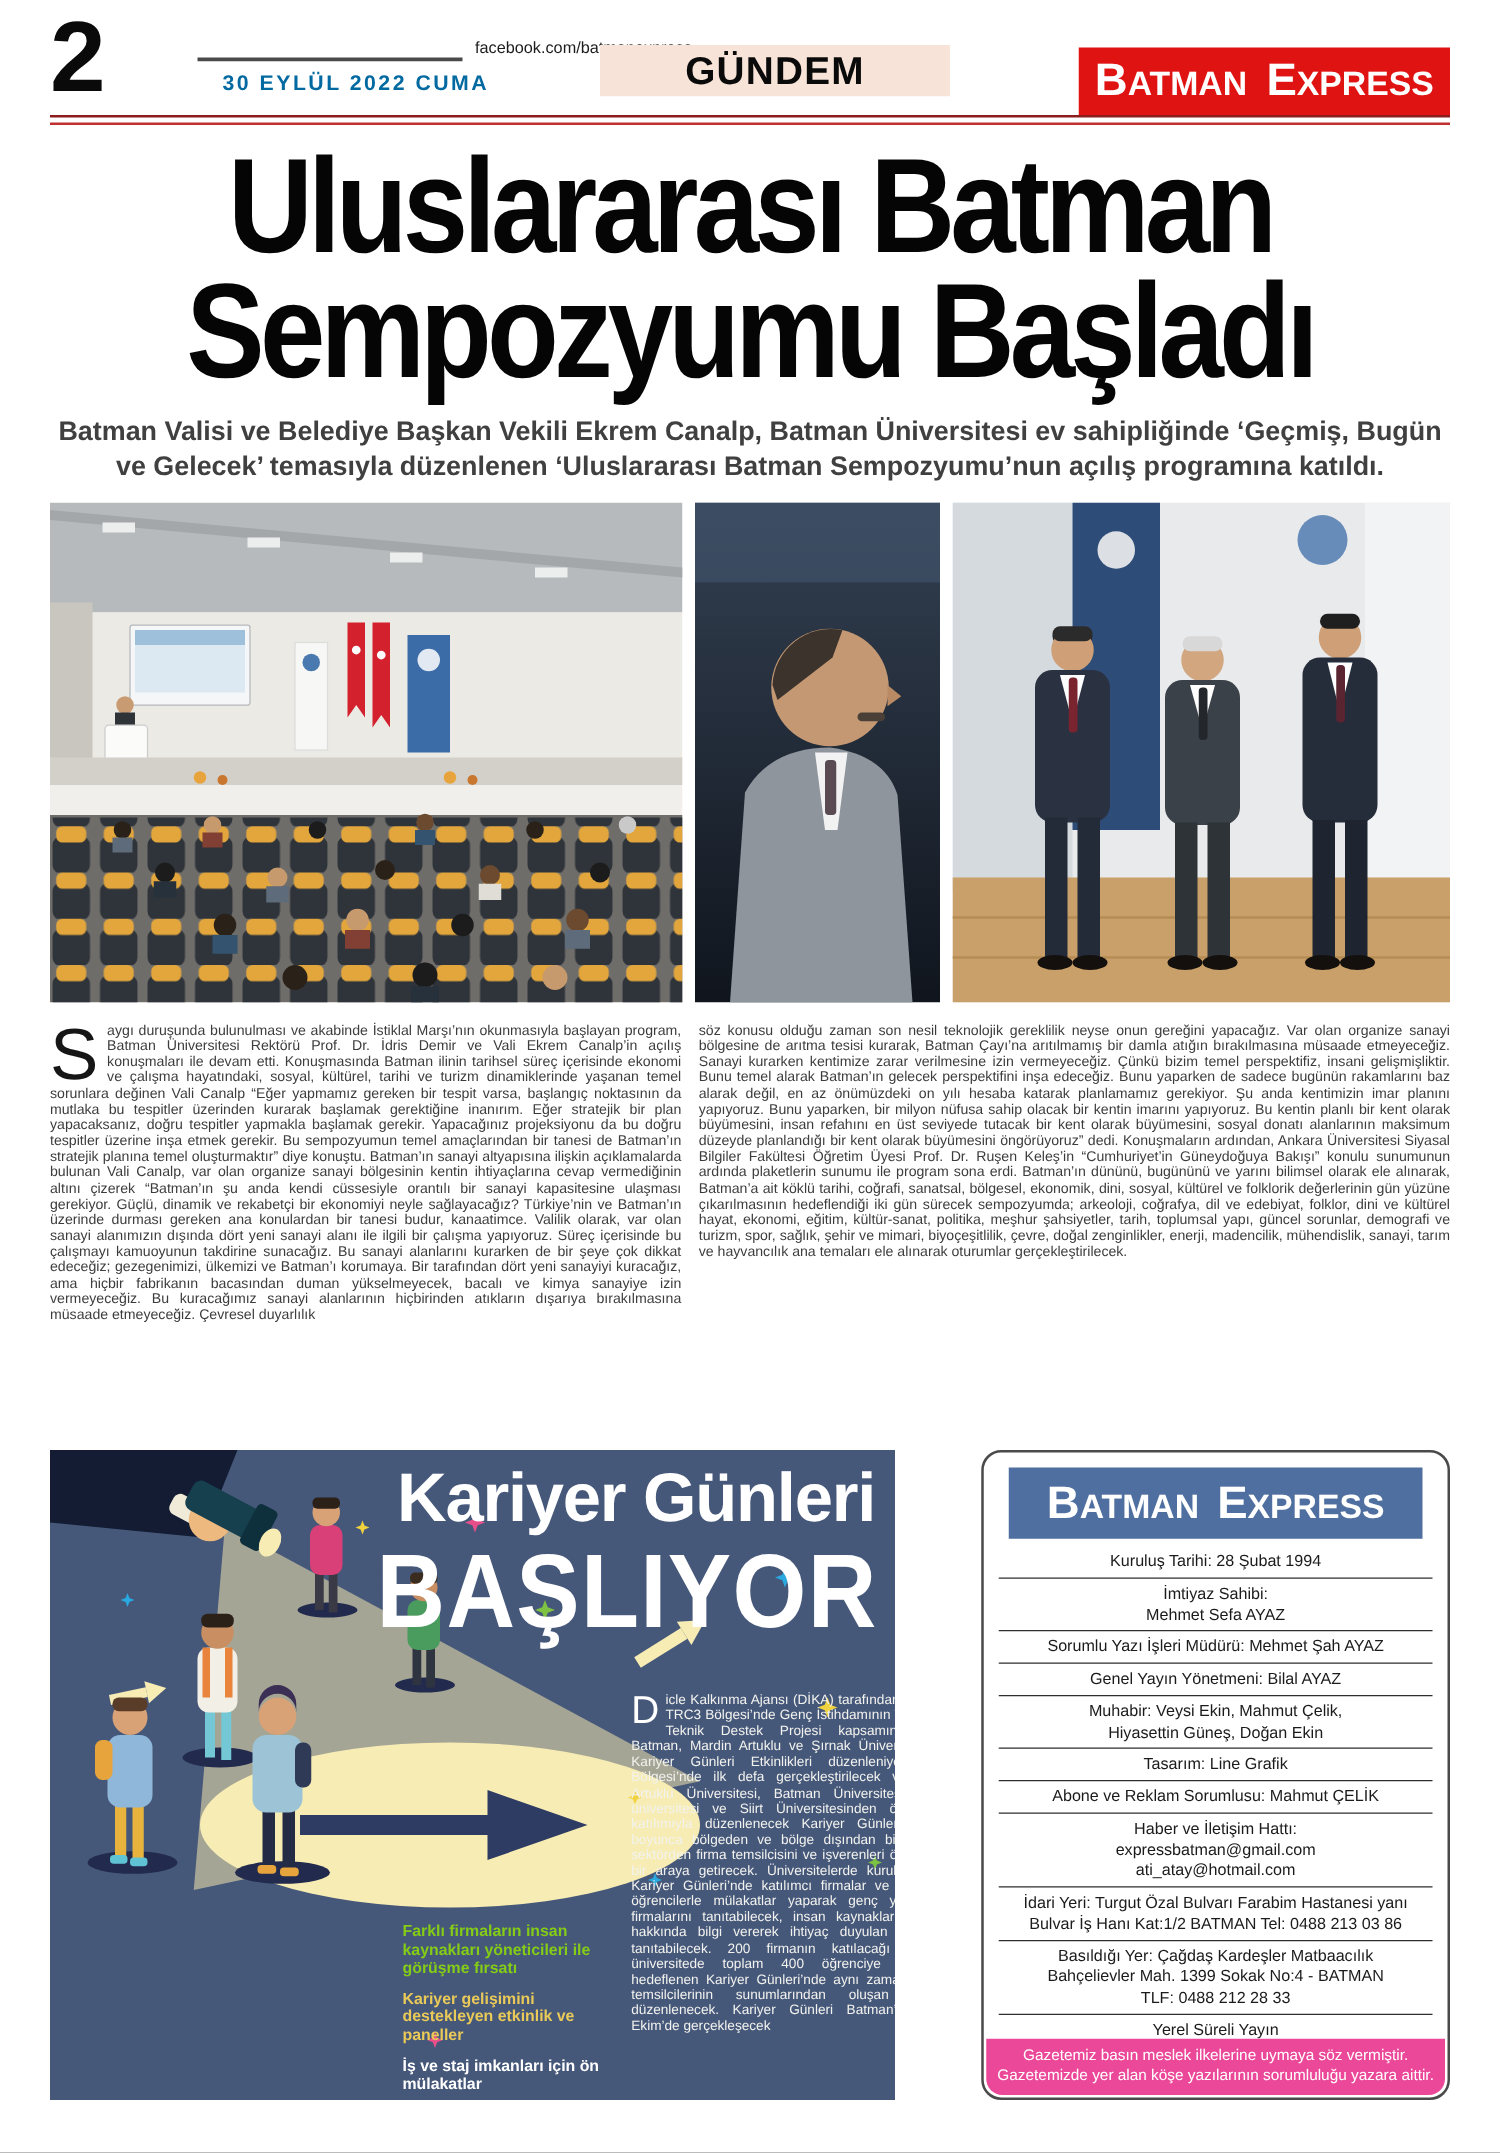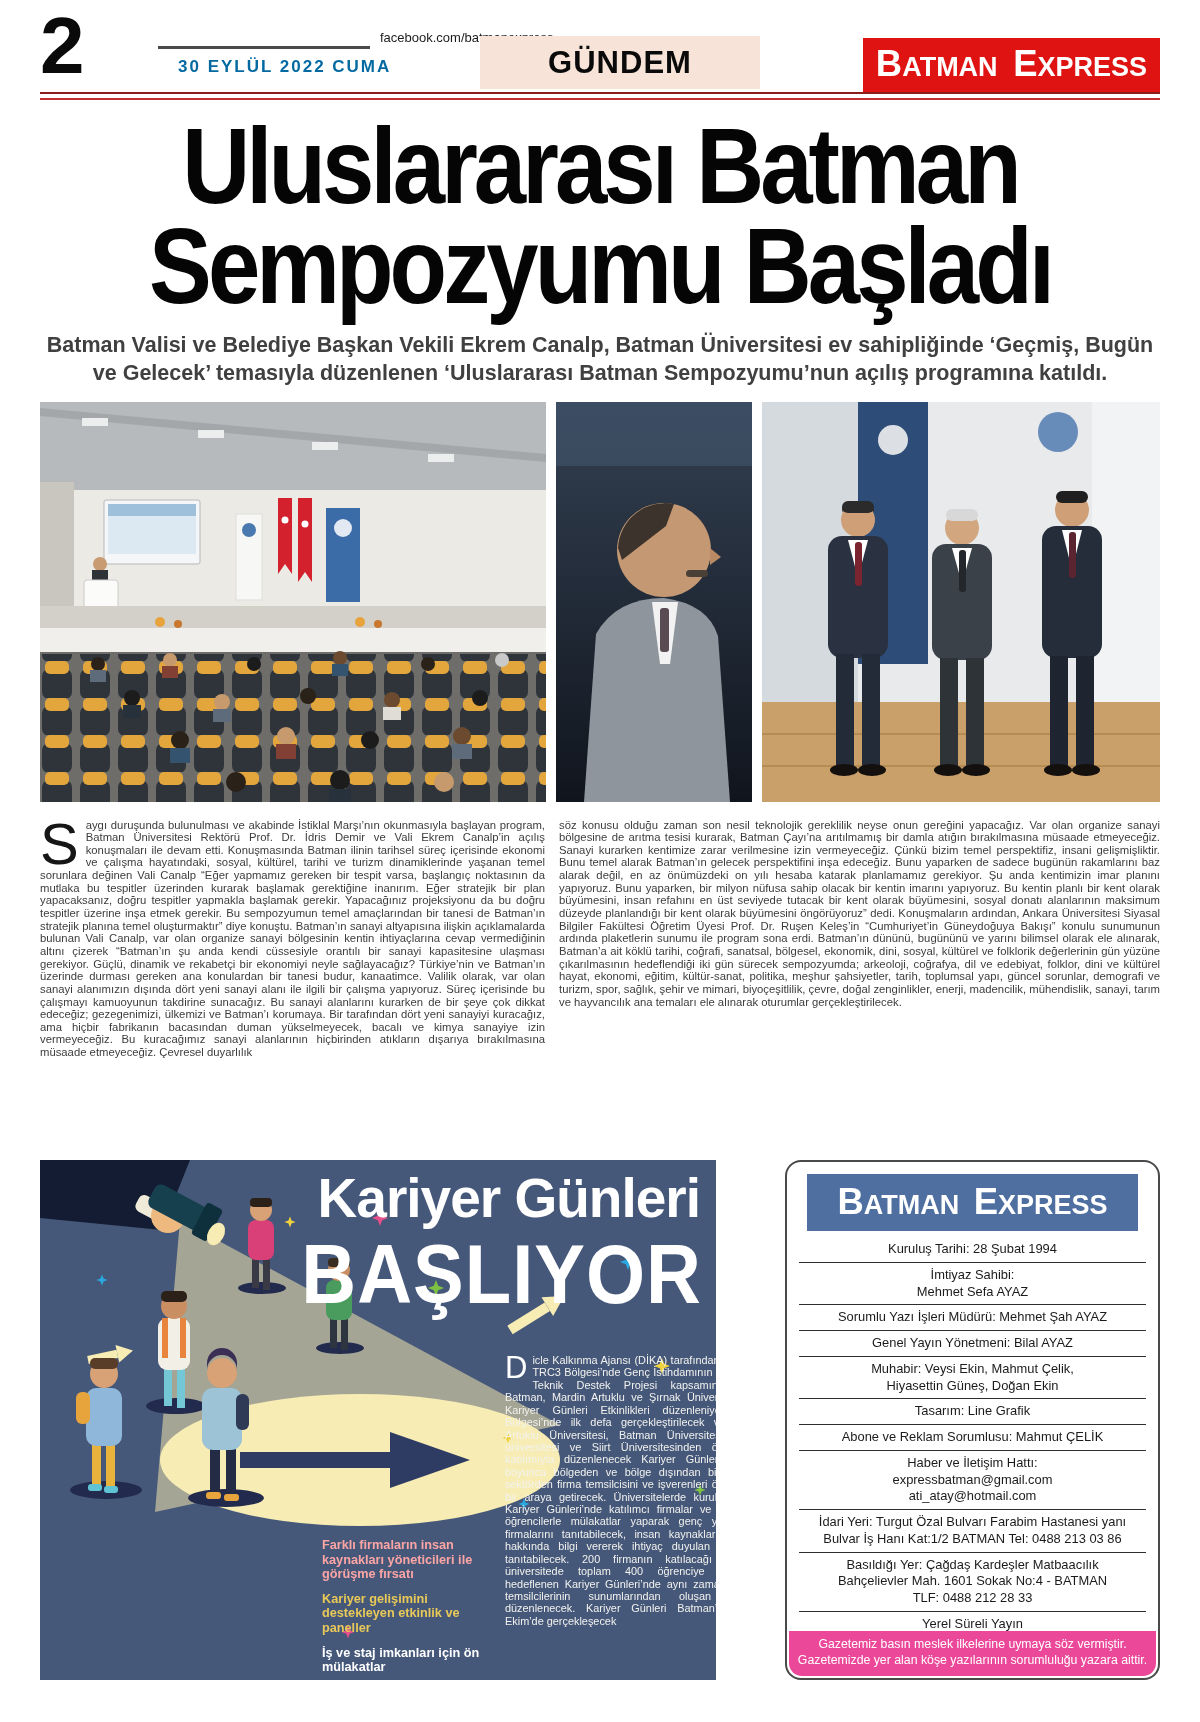--- a/index.html
+++ b/index.html
@@ -13,7 +13,7 @@
   .fb-rule{position:absolute;left:118px;top:46px;width:212px;border-top:3px solid #4a4a4a;}
   .fb-url{position:absolute;left:340px;top:30px;font-size:13px;color:#1c1c1c;}
   .date{position:absolute;left:138px;top:57px;font-size:17px;font-weight:700;letter-spacing:2px;color:#0369a1;}
-  .section-box{position:absolute;left:440px;top:36px;width:280px;height:53px;background:#f7e3d7;
+  .section-box{position:absolute;left:440px;top:36px;width:280px;height:41px;background:#f7e3d7;
                display:flex;align-items:center;justify-content:center;font-size:31px;font-weight:900;letter-spacing:1px;color:#0a0a0a;}
   .brand-box{position:absolute;right:0;top:38px;background:#e01313;color:#fff;padding:5px 13px 7px;
              font-weight:900;font-size:27px;letter-spacing:0;white-space:nowrap;}

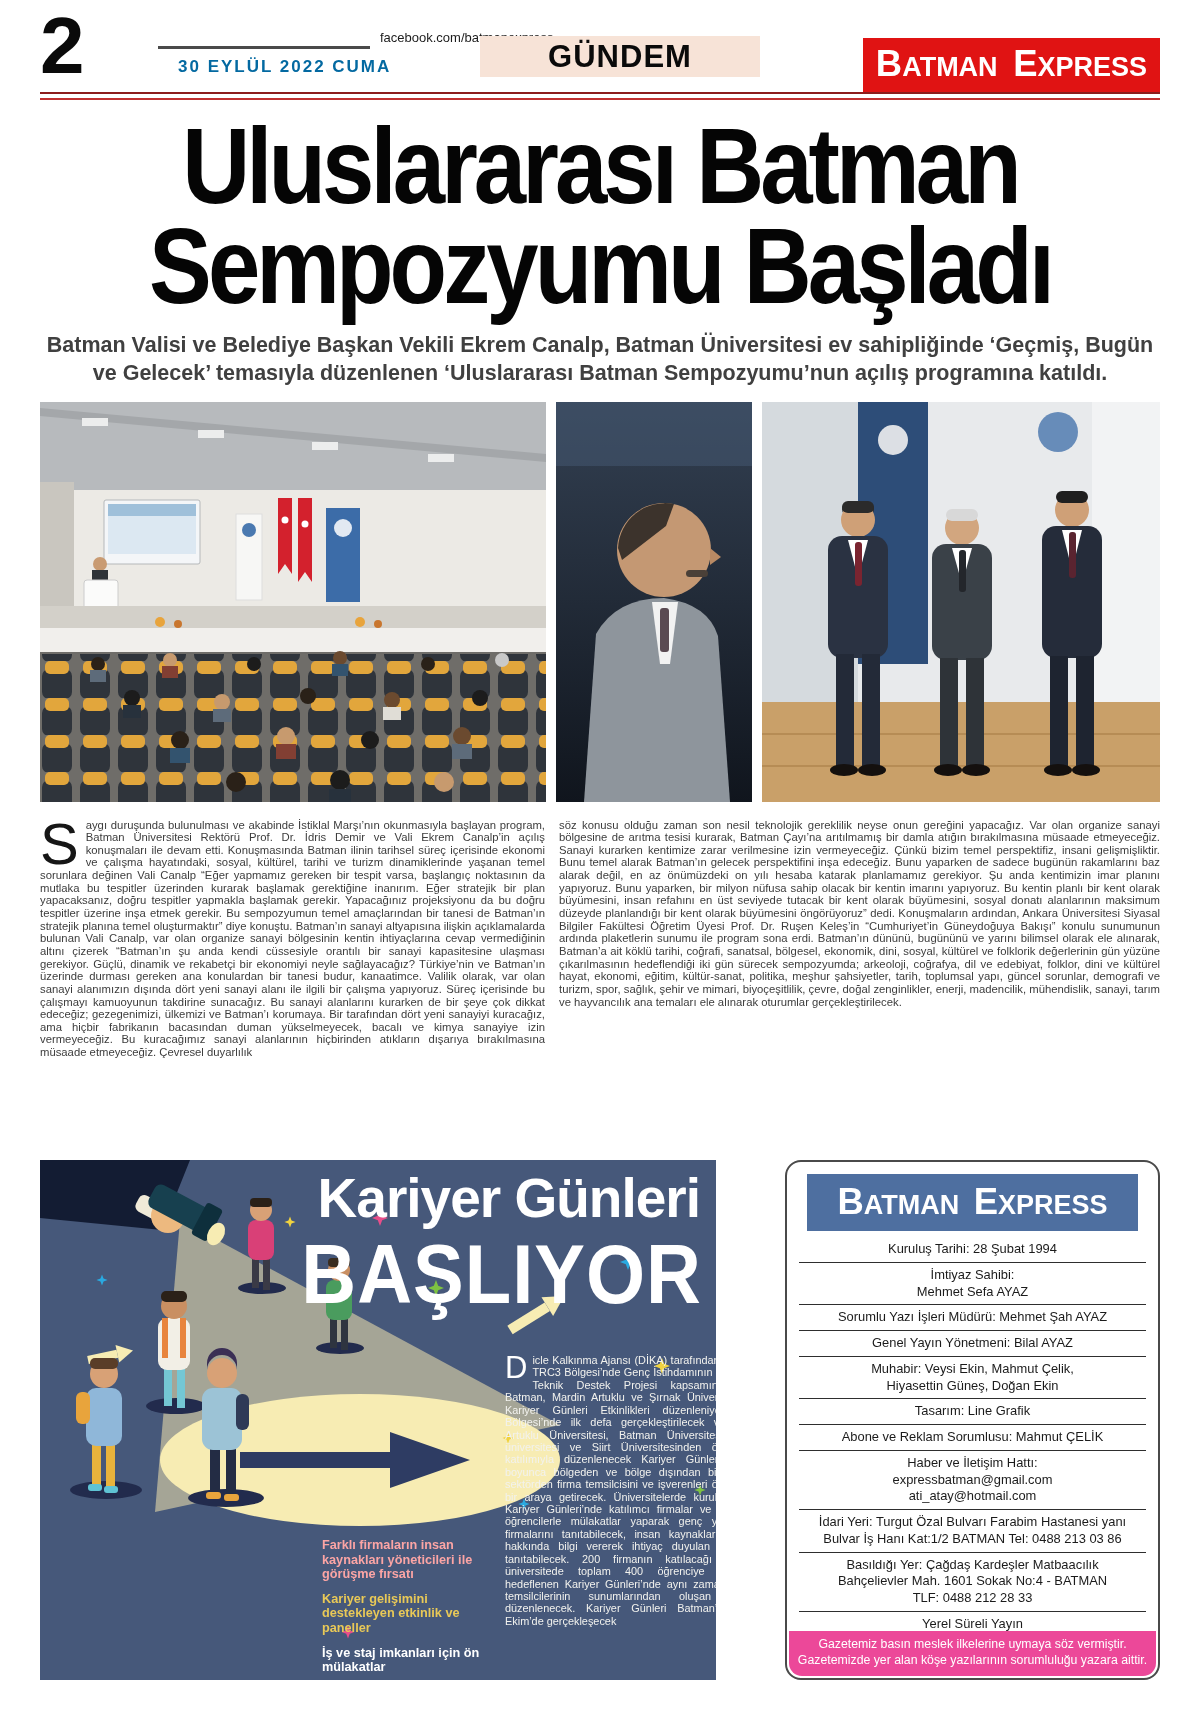--- a/index.html
+++ b/index.html
@@ -329,7 +329,7 @@
       <span class="dropcap2">D</span><span>icle Kalkınma Ajansı (DİKA) tarafından yürütülen TRC3 Bölgesi’nde Genç İstihdamının Teşviki için Teknik Destek Projesi kapsamında, Siirt, Batman, Mardin Artuklu ve Şırnak Üniversitelerinde Kariyer Günleri Etkinlikleri düzenleniyor. TRC3 Bölgesi’nde ilk defa gerçekleştirilecek ve Mardin Artuklu Üniversitesi, Batman Üniversitesi, Şırnak üniversitesi ve Siirt Üniversitesinden öğrencilerin katılımıyla düzenlenecek Kariyer Günleri, 2 gün boyunca bölgeden ve bölge dışından birçok farklı sektörden firma temsilcisini ve işverenleri öğrencilerle bir araya getirecek. Üniversitelerde kurulacak olan Kariyer Günleri’nde katılımcı firmalar ve işverenler, öğrencilerle mülakatlar yaparak genç yeteneklere firmalarını tanıtabilecek, insan kaynakları süreçleri hakkında bilgi vererek ihtiyaç duyulan meslekleri tanıtabilecek. 200 firmanın katılacağı ve dört üniversitede toplam 400 öğrenciye ulaşılması hedeflenen Kariyer Günleri’nde aynı zamanda firma temsilcilerinin sunumlarından oluşan paneller düzenlenecek. Kariyer Günleri Batman’da 29-30 Ekim’de gerçekleşecek</span>
     </div>
     <div class="ad-bullets">
-        <div class="ad-bullet" style="color: #fca5a5;">Farklı firmaların insan kaynakları yöneticileri ile görüşme fırsatı</div>
+        <div class="ad-bullet" style="color: #84cc16;">Farklı firmaların insan kaynakları yöneticileri ile görüşme fırsatı</div>
         <div class="ad-bullet" style="color: rgb(233, 201, 87);">Kariyer gelişimini destekleyen etkinlik ve paneller</div>
         <div class="ad-bullet" style="color: rgb(255, 255, 255);">İş ve staj imkanları için ön mülakatlar</div>
       </div>

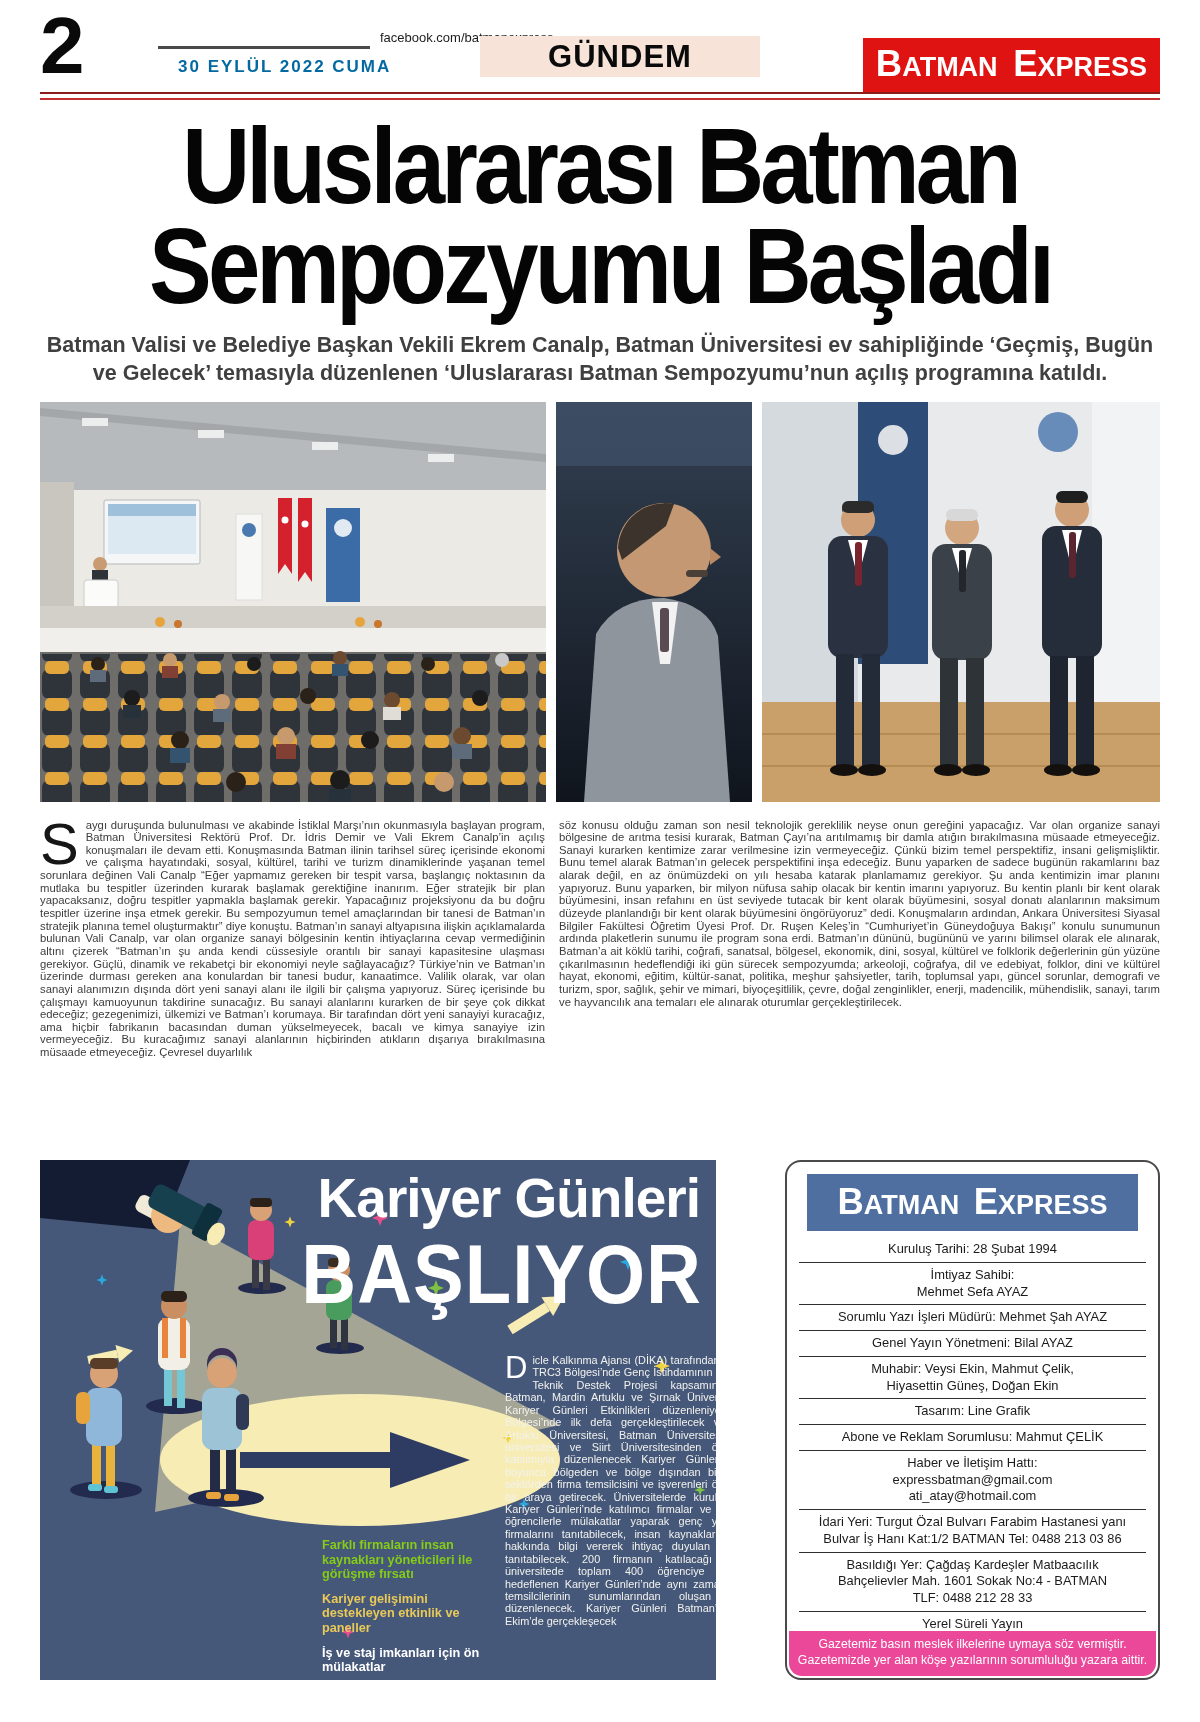--- a/index.html
+++ b/index.html
@@ -375,7 +375,7 @@
         </div>
         <div class="k-row">
           <div>Basıldığı Yer: Çağdaş Kardeşler Matbaacılık</div>
-          <div>Bahçelievler Mah. 1601 Sokak No:4  -  BATMAN</div>
+          <div>Bahçelievler Mah. 1399 Sokak No:4  -  BATMAN</div>
           <div>TLF: 0488 212 28 33</div>
         </div>
         <div class="k-row">

